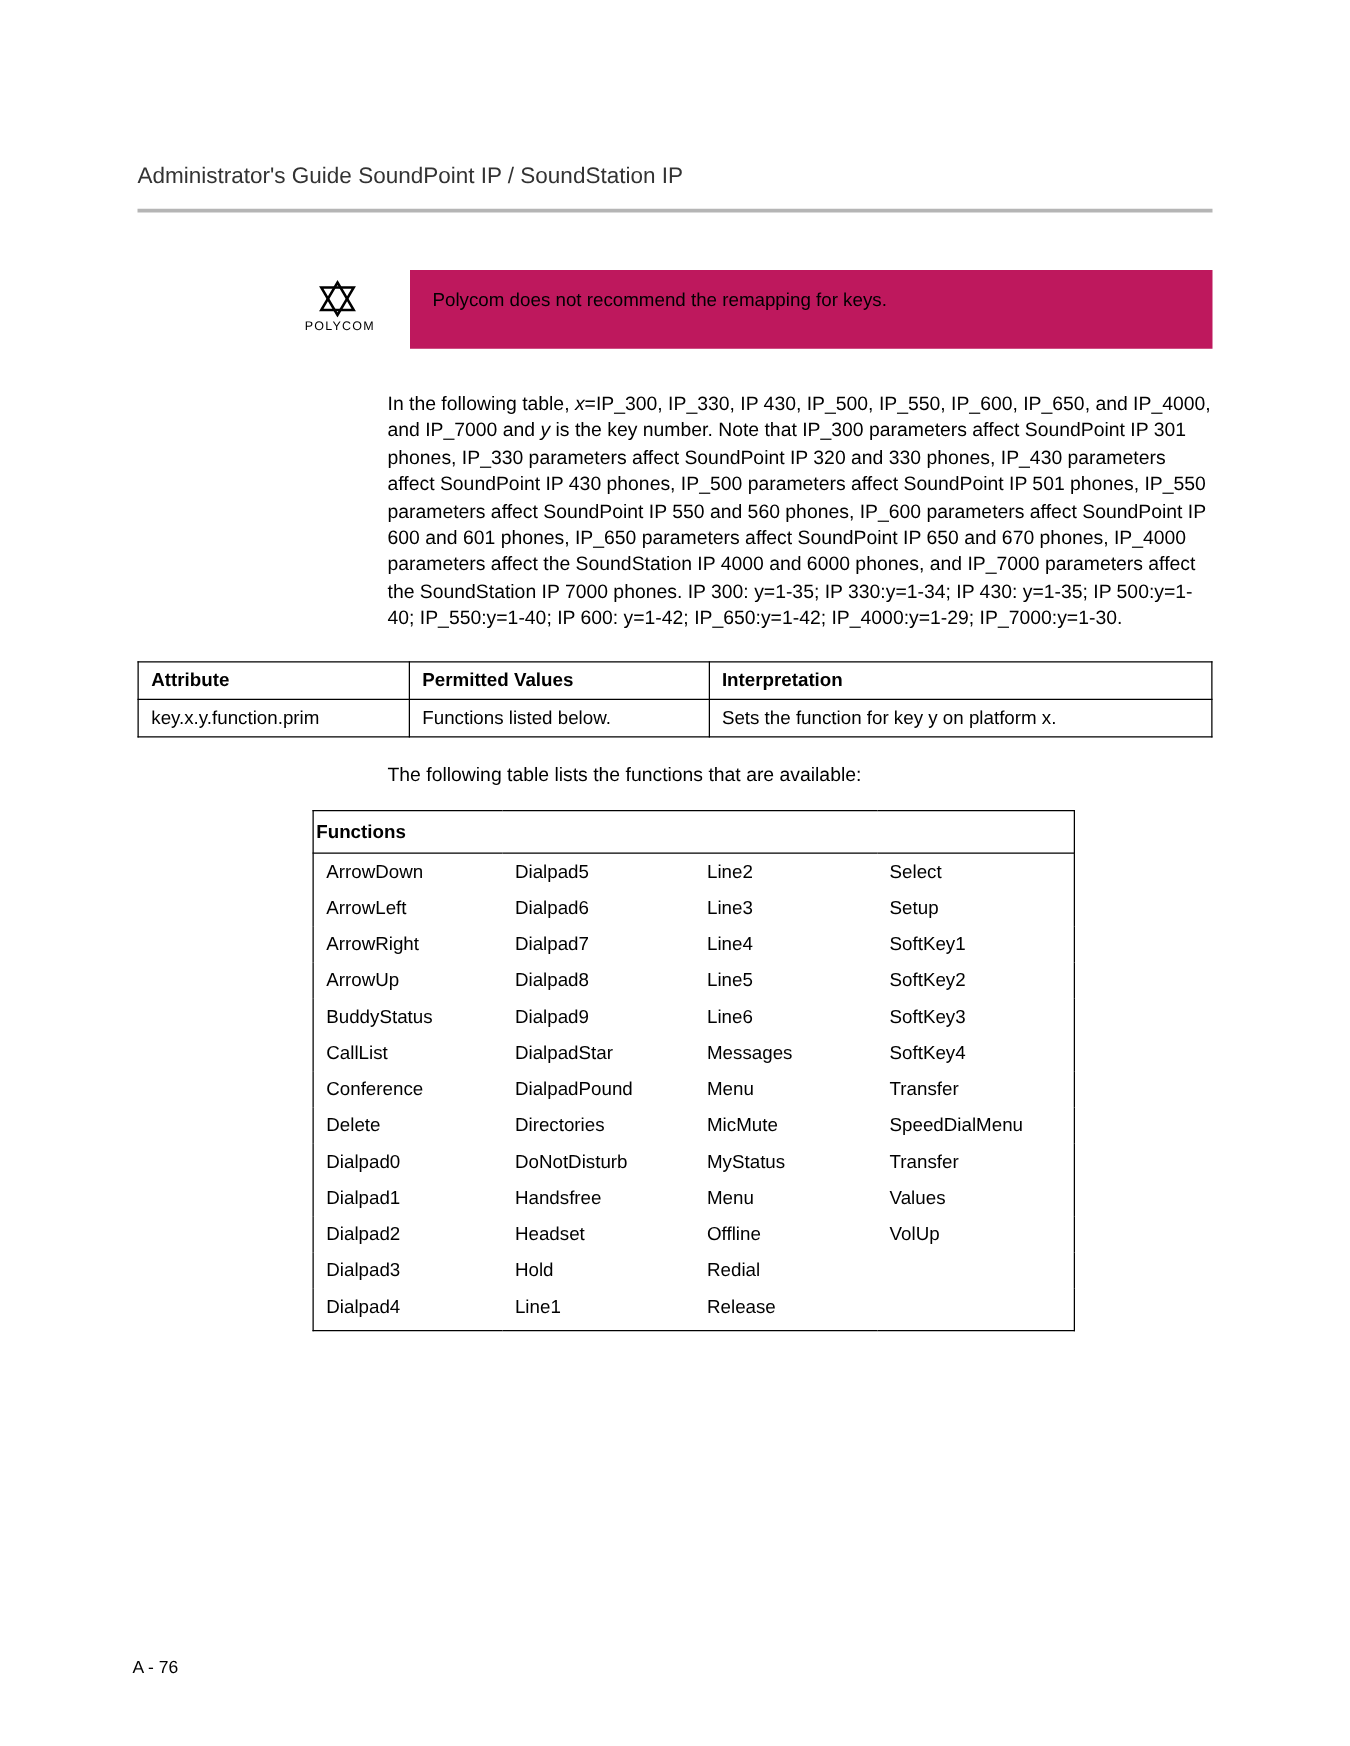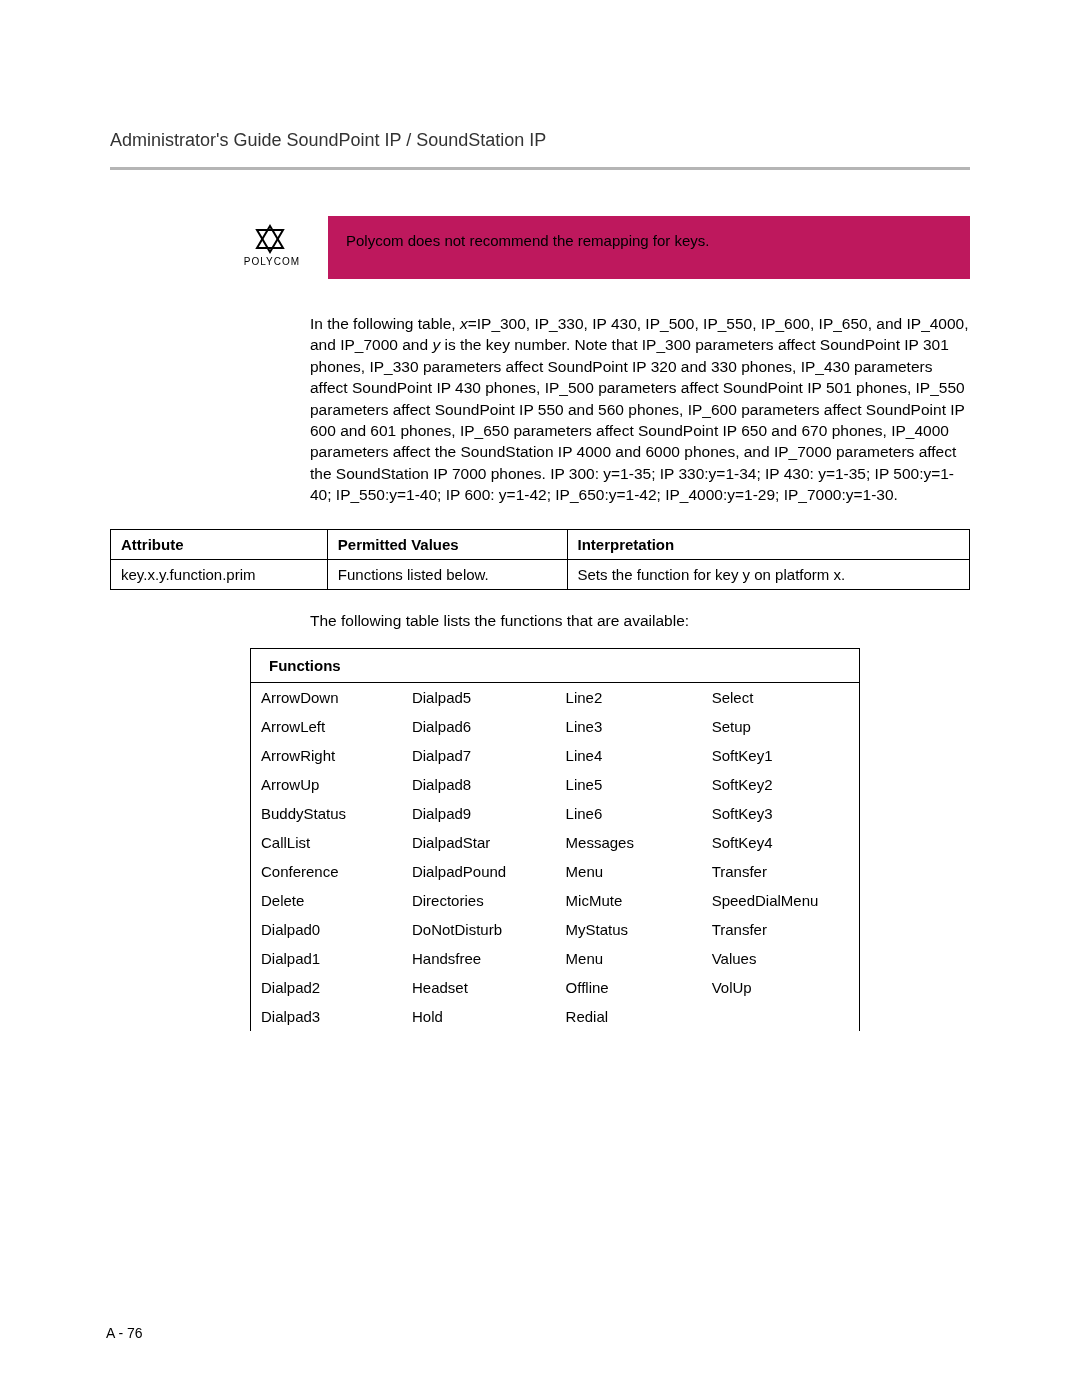--- a/index.html
+++ b/index.html
@@ -90,7 +90,7 @@
     border-top: 1px solid #000;
     border-bottom: 1px solid #000;
     text-align: left;
-    padding: 8px 18px;
+    padding: 8px 2px;
     font-weight: bold;
   }
   table.func-table td {

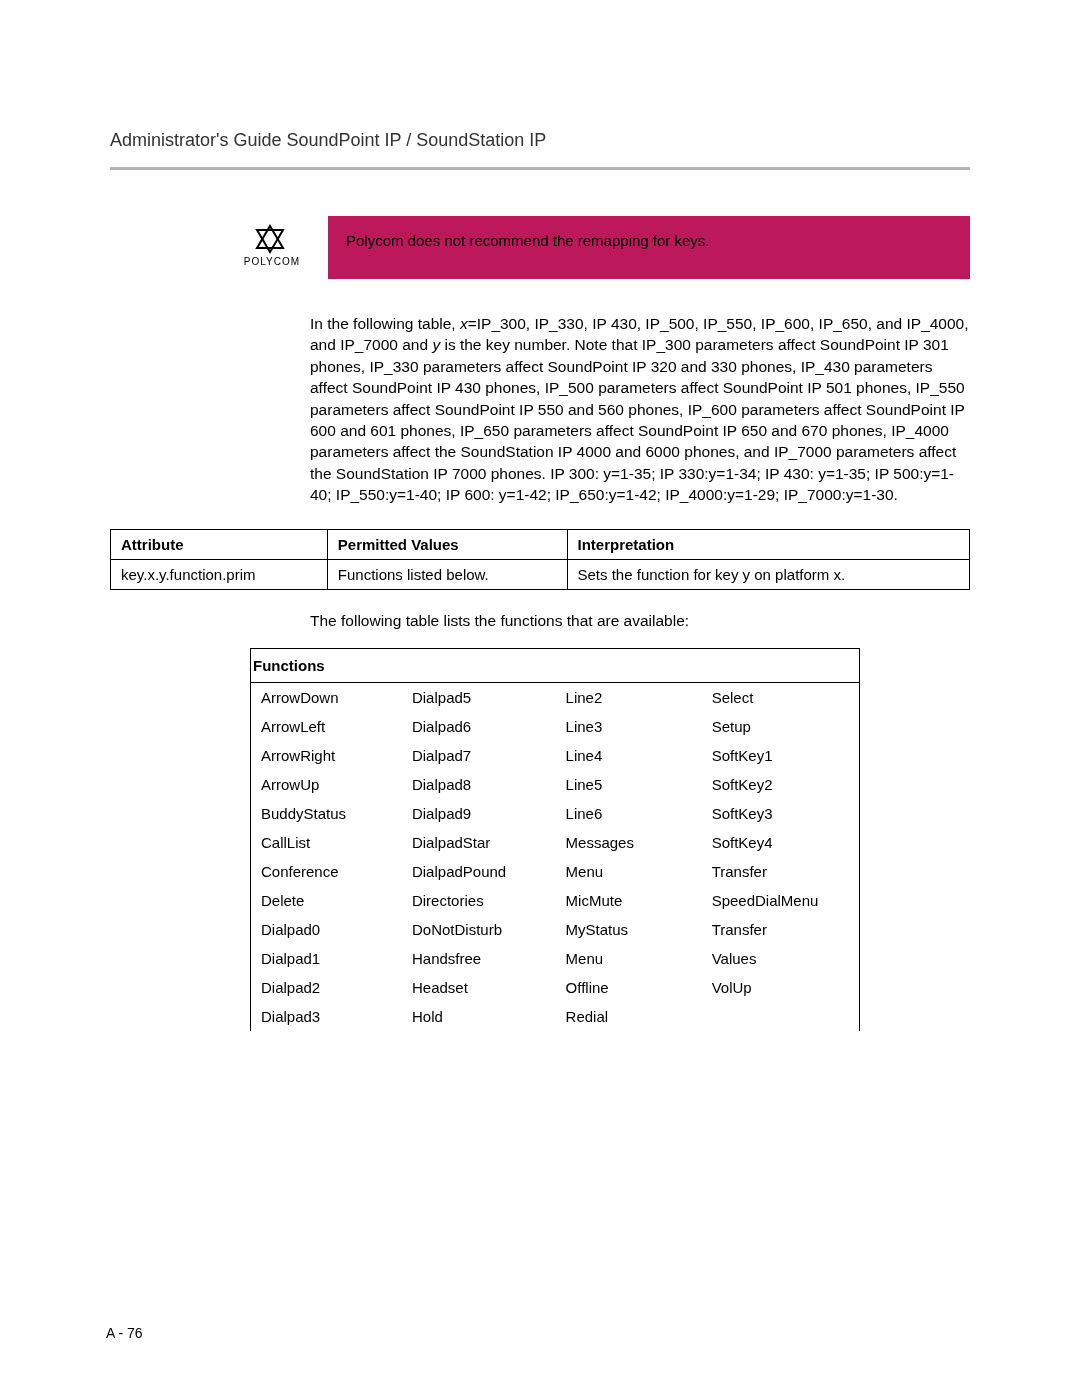--- a/index.html
+++ b/index.html
@@ -231,6 +231,12 @@
           <td class="colC">Redial</td>
           <td class="colD"></td>
         </tr>
+        <tr class="lastrow">
+          <td class="colA">Dialpad4</td>
+          <td class="colB">Line1</td>
+          <td class="colC">Release</td>
+          <td class="colD"></td>
+        </tr>
       </tbody>
   </table>
 

